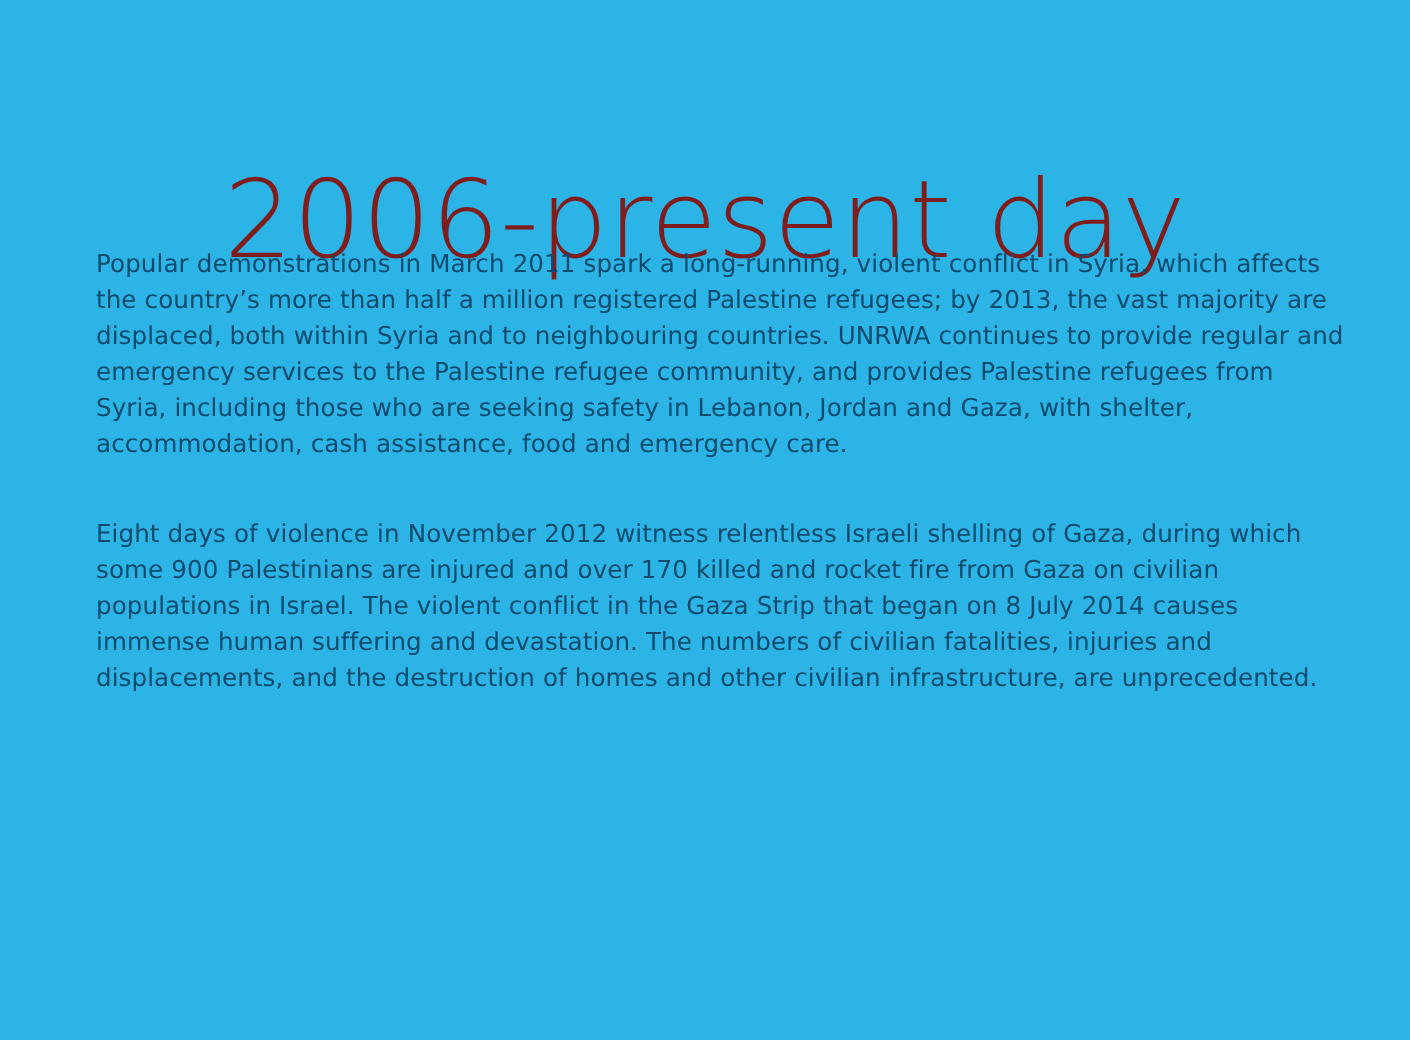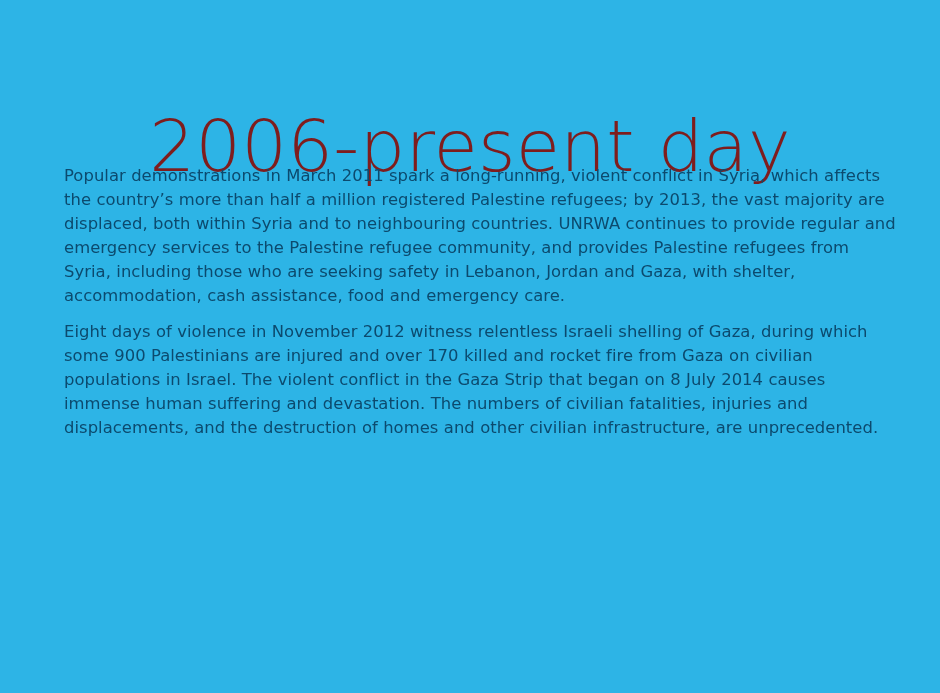--- a/index.html
+++ b/index.html
@@ -54,7 +54,7 @@
     word-spacing: 0.1px;
   }
   .body-paragraph + .body-paragraph {
-    margin-top: 12px;
+    margin-top: 36px;
   }
 </style>
 </head>

